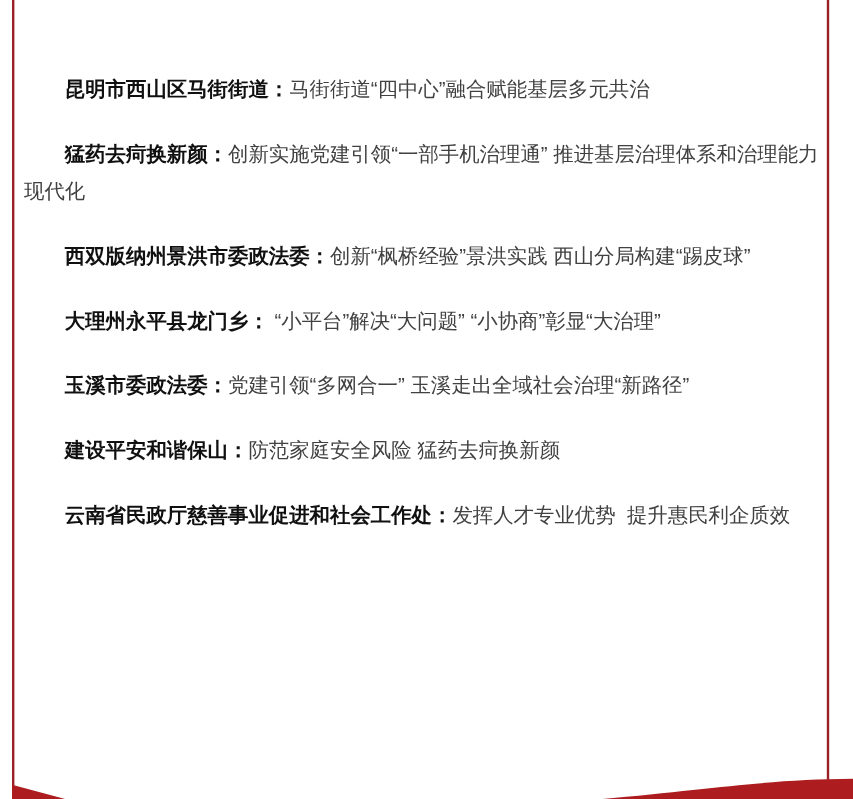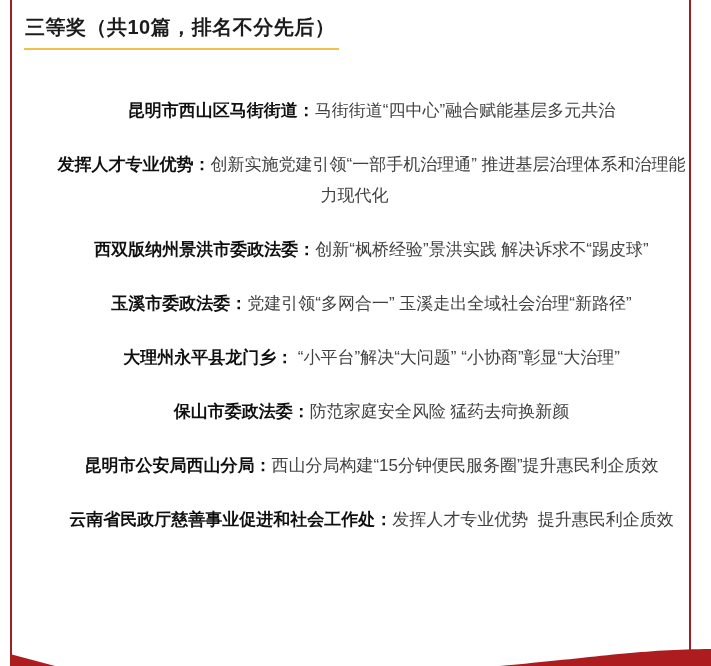--- a/index.html
+++ b/index.html
@@ -70,7 +70,6 @@
   <div class="side-border right"></div>
 
   <div class="content">
-    <h1 class="title">三等奖（共10篇，排名不分先后）</h1>
 
     <div class="entries">
     <p class="entry"><span class="entry-org">昆明市西山区马街街道：</span><span class="entry-desc">马街街道“四中心”融合赋能基层多元共治</span></p>

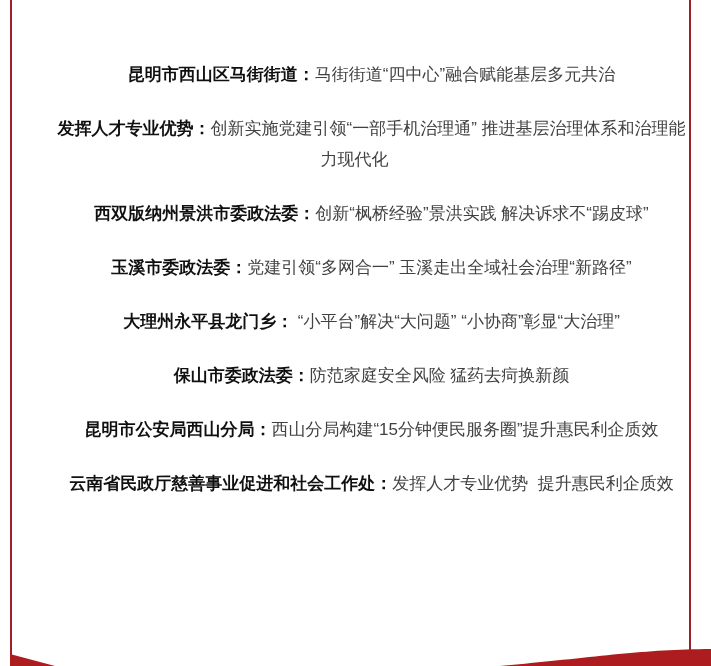--- a/index.html
+++ b/index.html
@@ -47,7 +47,6 @@
     text-indent: 34px;
     white-space: pre-wrap;
     word-break: break-all;
-    text-align: center;
   }
   .entry-org {
     font-weight: bold;

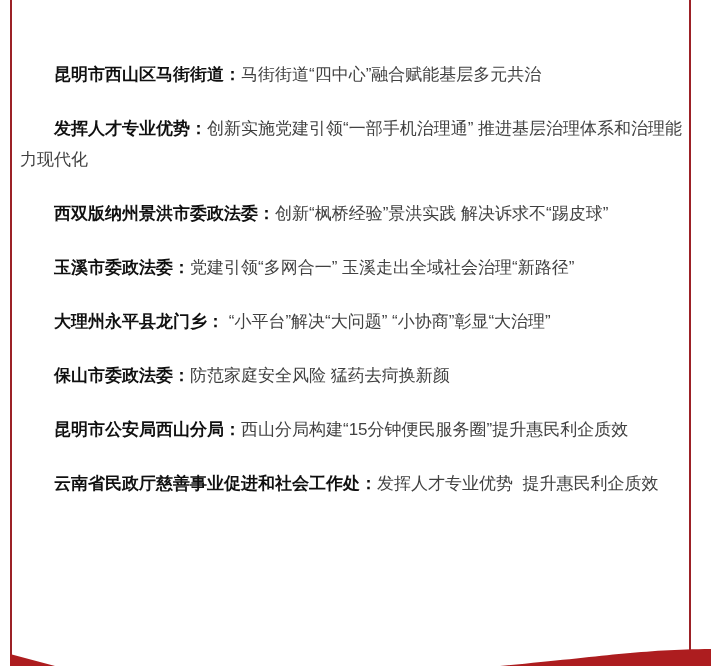--- a/index.html
+++ b/index.html
@@ -73,7 +73,7 @@
     <div class="entries">
     <p class="entry"><span class="entry-org">昆明市西山区马街街道：</span><span class="entry-desc">马街街道“四中心”融合赋能基层多元共治</span></p>
 
-    <p class="entry"><span class="entry-org">发挥人才专业优势：</span><span class="entry-desc">创新实施党建引领“一部手机治理通” 推进基层治理体系和治理能力现代化</span></p>
+    <p class="entry"><span class="entry-org">猛药去疴换新颜：</span><span class="entry-desc">创新实施党建引领“一部手机治理通” 推进基层治理体系和治理能力现代化</span></p>
 
     <p class="entry"><span class="entry-org">西双版纳州景洪市委政法委：</span><span class="entry-desc">创新“枫桥经验”景洪实践 解决诉求不“踢皮球”</span></p>
 

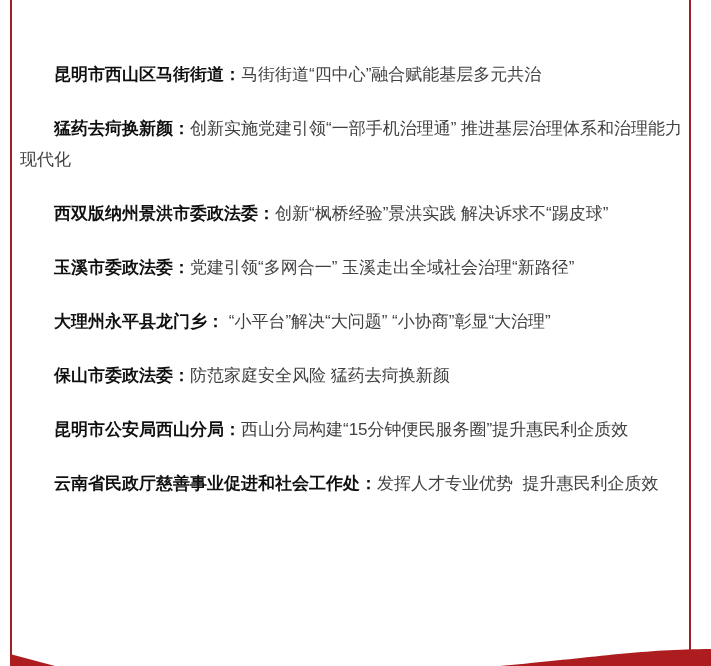--- a/index.html
+++ b/index.html
@@ -75,7 +75,7 @@
 
     <p class="entry"><span class="entry-org">猛药去疴换新颜：</span><span class="entry-desc">创新实施党建引领“一部手机治理通” 推进基层治理体系和治理能力现代化</span></p>
 
-    <p class="entry"><span class="entry-org">西双版纳州景洪市委政法委：</span><span class="entry-desc">创新“枫桥经验”景洪实践 解决诉求不“踢皮球”</span></p>
+    <p class="entry"><span class="entry-org">西双版纳州景洪市委政法委：</span><span class="entry-desc">创新“枫桥经验”景洪实践 西山分局构建“踢皮球”</span></p>
 
 
     <p class="entry"><span class="entry-org">玉溪市委政法委：</span><span class="entry-desc">党建引领“多网合一” 玉溪走出全域社会治理“新路径”</span></p>

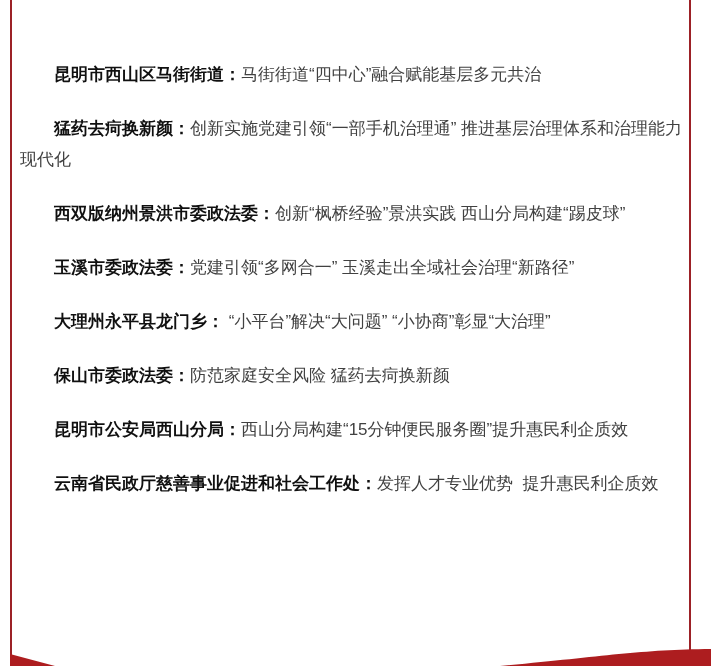--- a/index.html
+++ b/index.html
@@ -78,9 +78,9 @@
     <p class="entry"><span class="entry-org">西双版纳州景洪市委政法委：</span><span class="entry-desc">创新“枫桥经验”景洪实践 西山分局构建“踢皮球”</span></p>
 
 
+    <p class="entry"><span class="entry-org">大理州永平县龙门乡：</span><span class="entry-desc"> “小平台”解决“大问题” “小协商”彰显“大治理”</span></p>
+
     <p class="entry"><span class="entry-org">玉溪市委政法委：</span><span class="entry-desc">党建引领“多网合一” 玉溪走出全域社会治理“新路径”</span></p>
-
-    <p class="entry"><span class="entry-org">大理州永平县龙门乡：</span><span class="entry-desc"> “小平台”解决“大问题” “小协商”彰显“大治理”</span></p>
 
 
     <p class="entry"><span class="entry-org">保山市委政法委：</span><span class="entry-desc">防范家庭安全风险 猛药去疴换新颜</span></p>

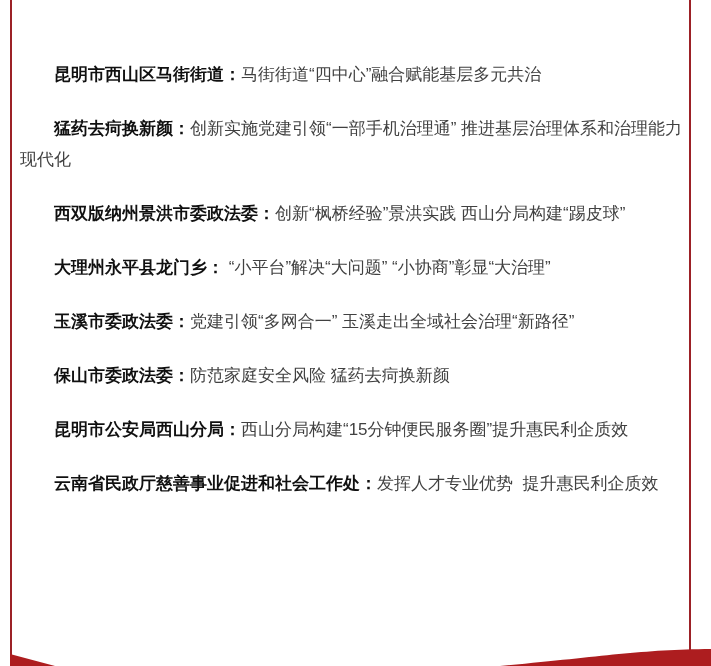--- a/index.html
+++ b/index.html
@@ -83,7 +83,7 @@
     <p class="entry"><span class="entry-org">玉溪市委政法委：</span><span class="entry-desc">党建引领“多网合一” 玉溪走出全域社会治理“新路径”</span></p>
 
 
-    <p class="entry"><span class="entry-org">保山市委政法委：</span><span class="entry-desc">防范家庭安全风险 猛药去疴换新颜</span></p>
+    <p class="entry"><span class="entry-org">建设平安和谐保山：</span><span class="entry-desc">防范家庭安全风险 猛药去疴换新颜</span></p>
 
     <p class="entry"><span class="entry-org">昆明市公安局西山分局：</span><span class="entry-desc">西山分局构建“15分钟便民服务圈”提升惠民利企质效</span></p>
 

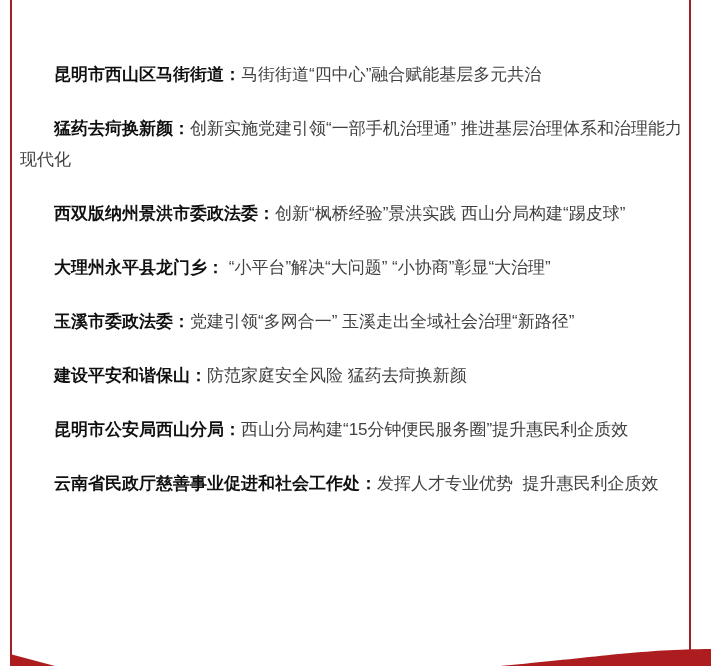--- a/index.html
+++ b/index.html
@@ -85,7 +85,6 @@
 
     <p class="entry"><span class="entry-org">建设平安和谐保山：</span><span class="entry-desc">防范家庭安全风险 猛药去疴换新颜</span></p>
 
-    <p class="entry"><span class="entry-org">昆明市公安局西山分局：</span><span class="entry-desc">西山分局构建“15分钟便民服务圈”提升惠民利企质效</span></p>
 
     <p class="entry"><span class="entry-org">云南省民政厅慈善事业促进和社会工作处：</span><span class="entry-desc">发挥人才专业优势  提升惠民利企质效</span></p>
   </div>

